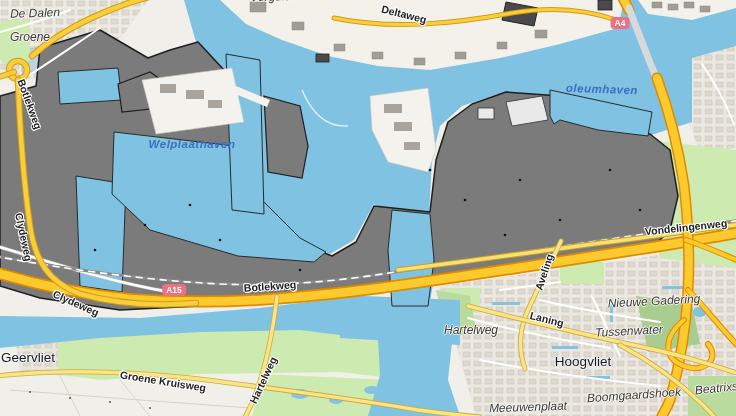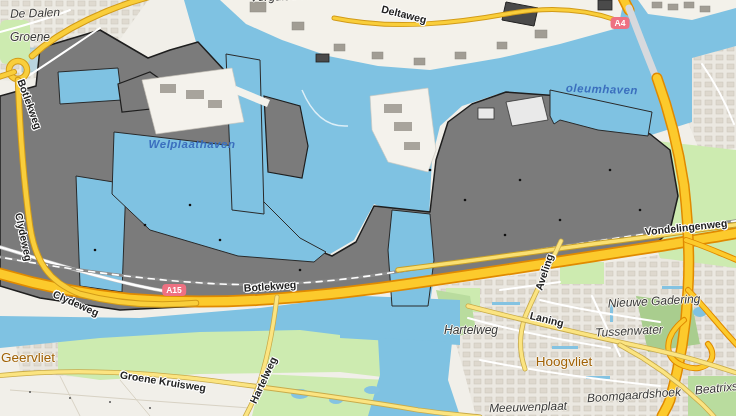--- a/index.html
+++ b/index.html
@@ -12,7 +12,7 @@
     text-shadow:1px 0 #fff,-1px 0 #fff,0 1px #fff,0 -1px #fff,1px 1px #fff,-1px -1px #fff;}
   .lbl-suburb{font-size:12px;font-style:italic;color:#3a3a3a;
     text-shadow:1px 0 #f7f5ef,-1px 0 #f7f5ef,0 1px #f7f5ef,0 -1px #f7f5ef;}
-  .lbl-town{font-size:13.5px;color:#a16207;
+  .lbl-town{font-size:13.5px;color:#0f172a;
     text-shadow:1px 0 #f7f5ef,-1px 0 #f7f5ef,0 1px #f7f5ef,0 -1px #f7f5ef;}
   .lbl-water{font-size:11.5px;font-style:italic;font-weight:bold;color:#3b6fbe;letter-spacing:.5px;}
   .lbl-shield{font-size:8.5px;font-weight:bold;color:#fff;background:#ee7182;

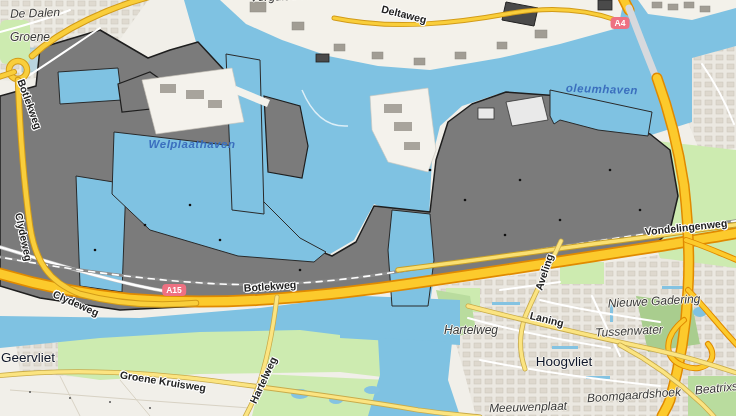--- a/index.html
+++ b/index.html
@@ -241,7 +241,7 @@
       <div class="label lbl-suburb" style="left: 654px; top: 301px; transform: translate(-50%, -50%) rotate(-3deg);">Nieuwe Gadering</div>
       <div class="label lbl-suburb" style="left: 471px; top: 330px; transform: translate(-50%, -50%) rotate(0deg);">Hartelweg</div>
       <div class="label lbl-suburb" style="left: 629px; top: 331px; transform: translate(-50%, -50%) rotate(-3deg);">Tussenwater</div>
-      <div class="label lbl-town" style="left: 564px; top: 361px; transform: translate(-50%, -50%) rotate(0deg); text-align: center;">Hoogvliet</div>
+      <div class="label lbl-town" style="left: 583px; top: 361px; transform: translate(-50%, -50%) rotate(0deg); text-align: center;">Hoogvliet</div>
       <div class="label lbl-suburb" style="left: 634px; top: 395px; transform: translate(-50%, -50%) rotate(-4deg);">Boomgaardshoek</div>
       <div class="label lbl-suburb" style="left: 718px; top: 388px; transform: translate(-50%, -50%) rotate(-6deg);">Beatrixst</div>
       <div class="label lbl-suburb" style="left: 528px; top: 407px; transform: translate(-50%, -50%) rotate(-2deg);">Meeuwenplaat</div>

